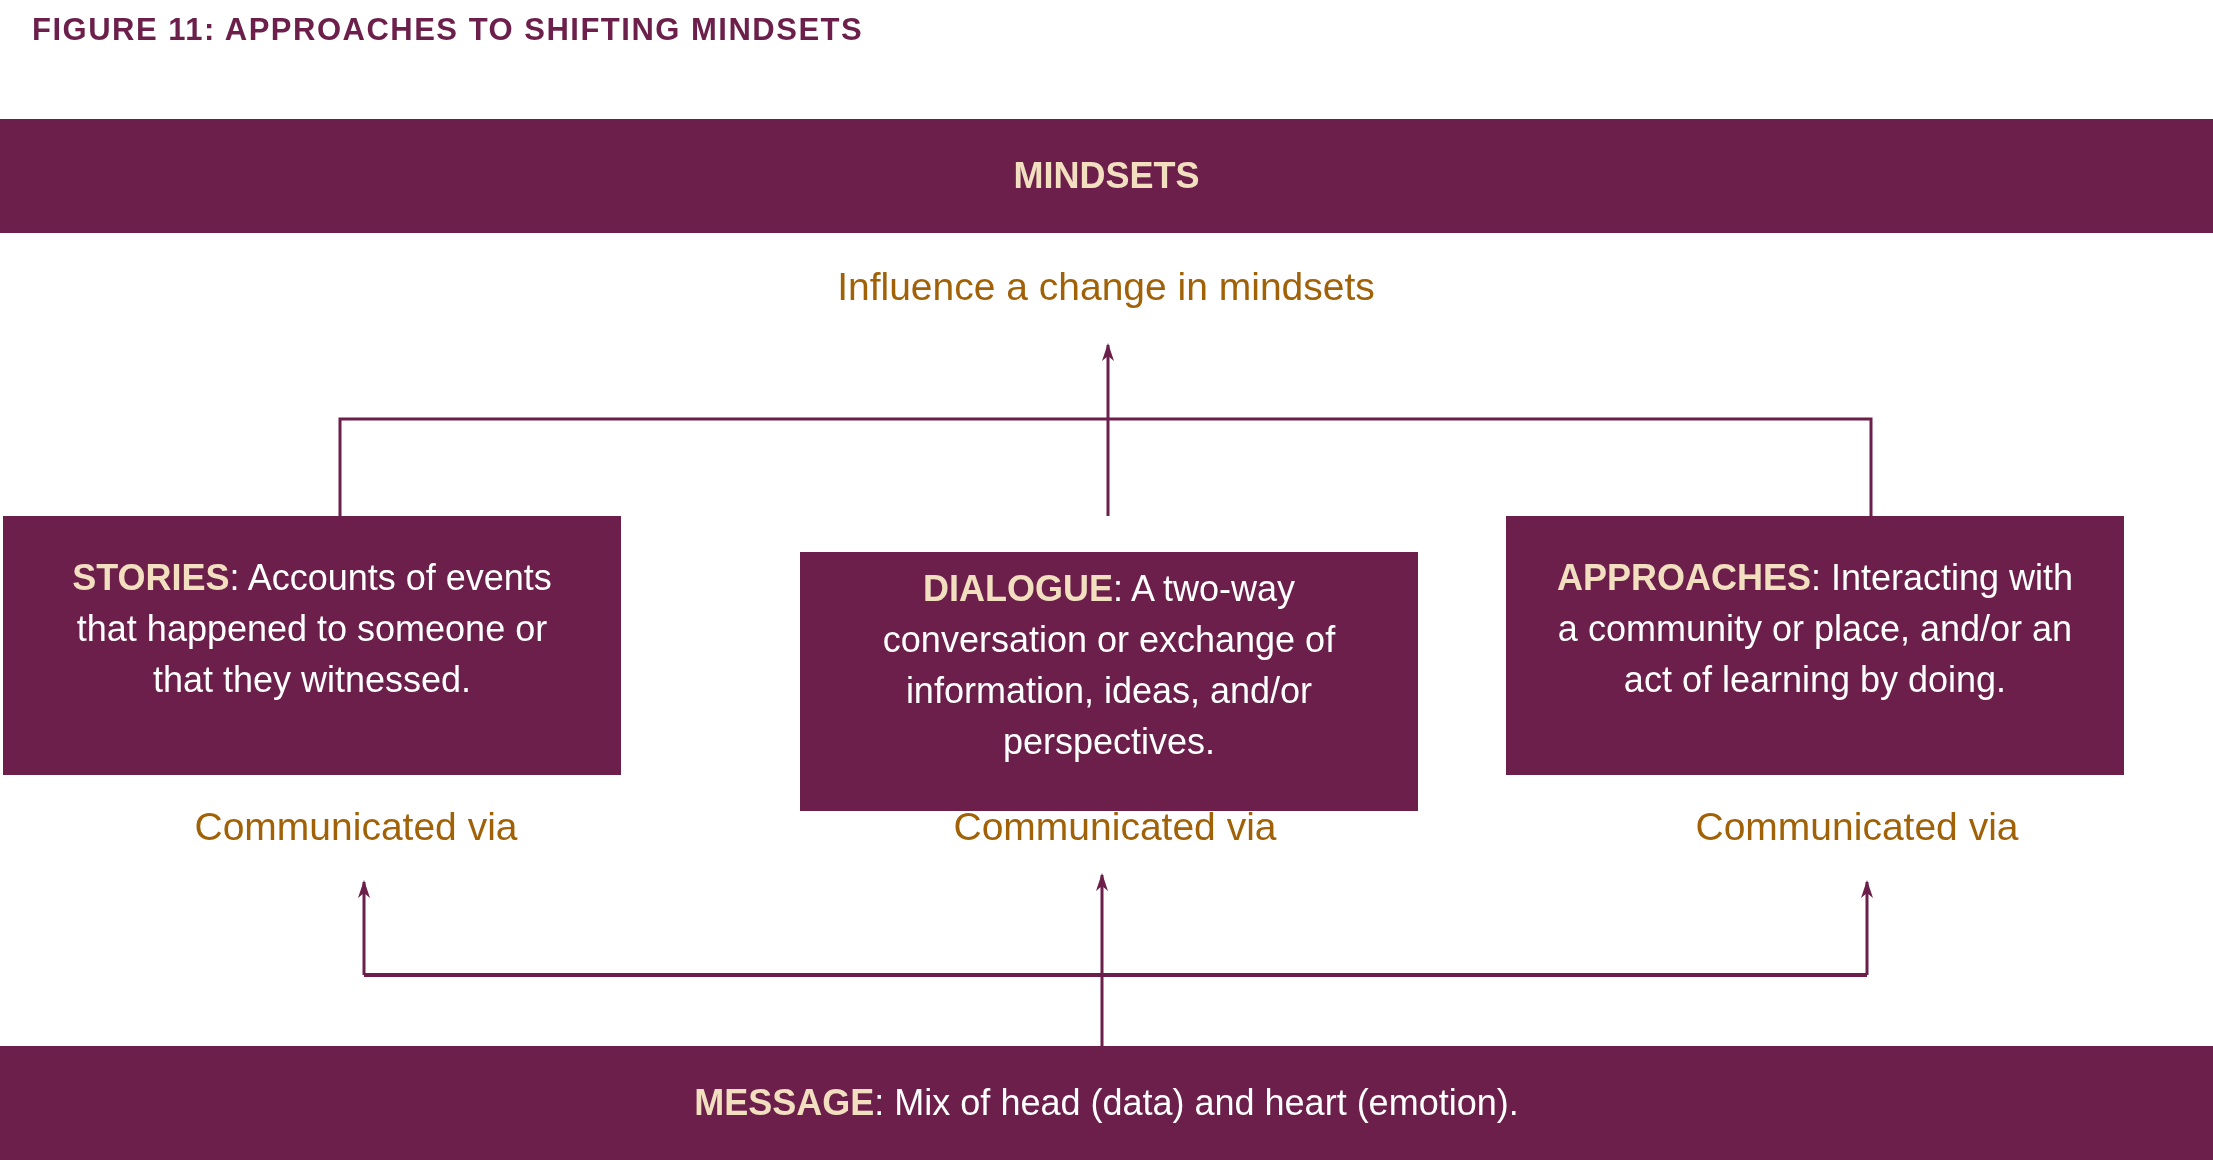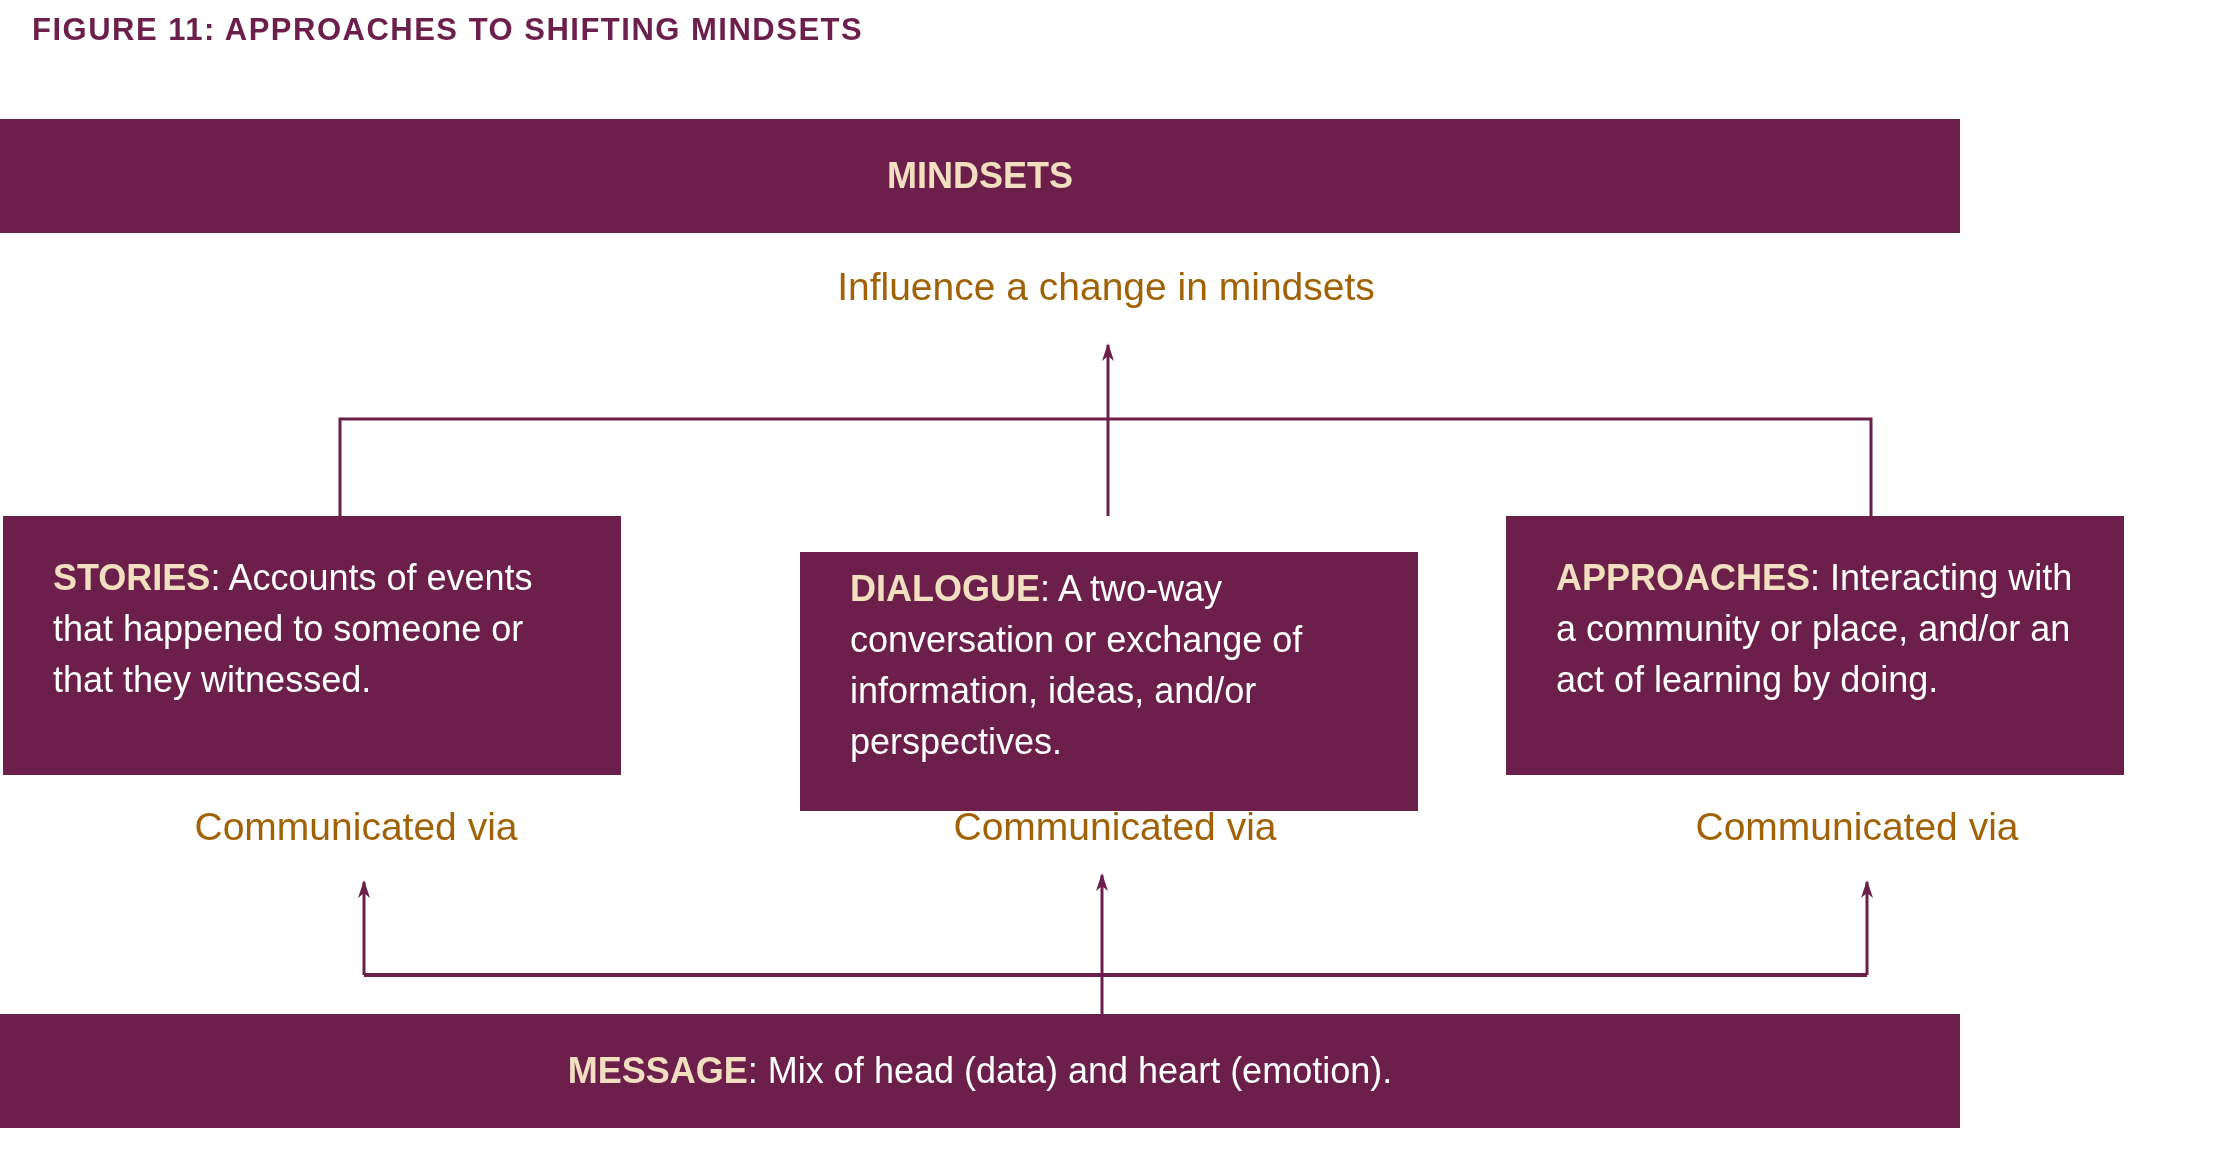--- a/index.html
+++ b/index.html
@@ -7,7 +7,7 @@
          font-family: "Liberation Sans", "DejaVu Sans", sans-serif; }
   .figure-title { position: absolute; left: 0; top: 12px; font-size: 31px; font-weight: bold;
                   color: #6b1f4a; letter-spacing: 1.5px; white-space: nowrap; padding-left: 32px; }
-  .bar { position: absolute; left: 0; width: 1960px; background: #6b1f4a;
+  .bar { position: absolute; left: 0; width: 2213px; background: #6b1f4a;
          display: flex; align-items: center; justify-content: center; }
   .top-bar { top: 119px; height: 114px; }
   .bottom-bar { top: 1014px; height: 114px; }

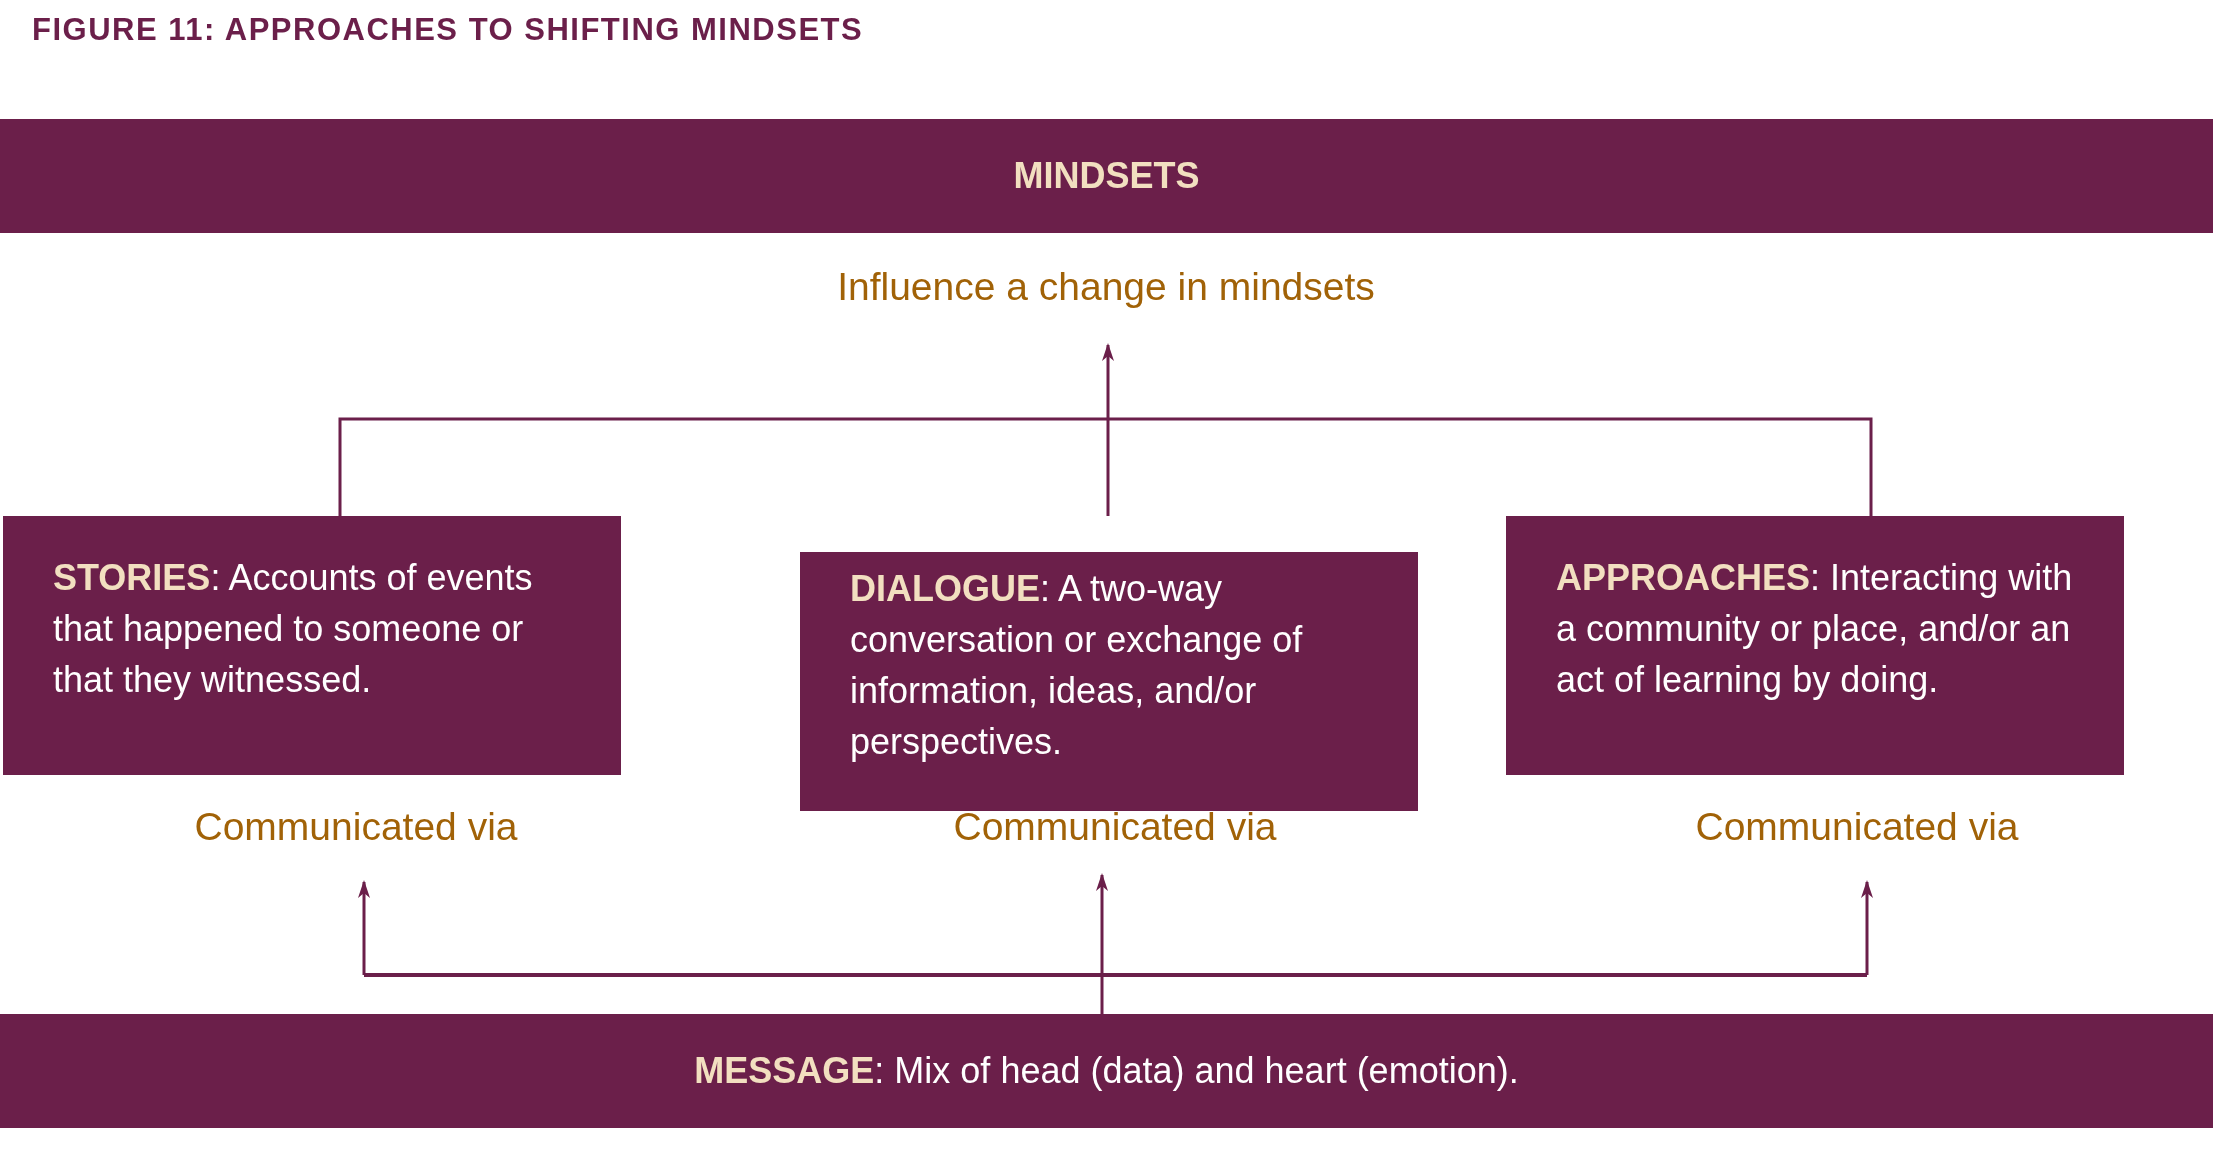--- a/index.html
+++ b/index.html
@@ -18,7 +18,7 @@
            transform: translateX(-50%); }
   .box { position: absolute; top: 516px; height: 259px; width: 618px; background: #6b1f4a;
          box-sizing: border-box; padding: 0 50px;
-         display: flex; align-items: center; justify-content: center; text-align: left; }
+         display: flex; align-items: center; justify-content: center; text-align: center; }
   .box p { margin: 0; margin-top: -34px; color: #ffffff; font-size: 36px; line-height: 51px; }
   svg.connectors { position: absolute; left: 0; top: 0; }
 </style>

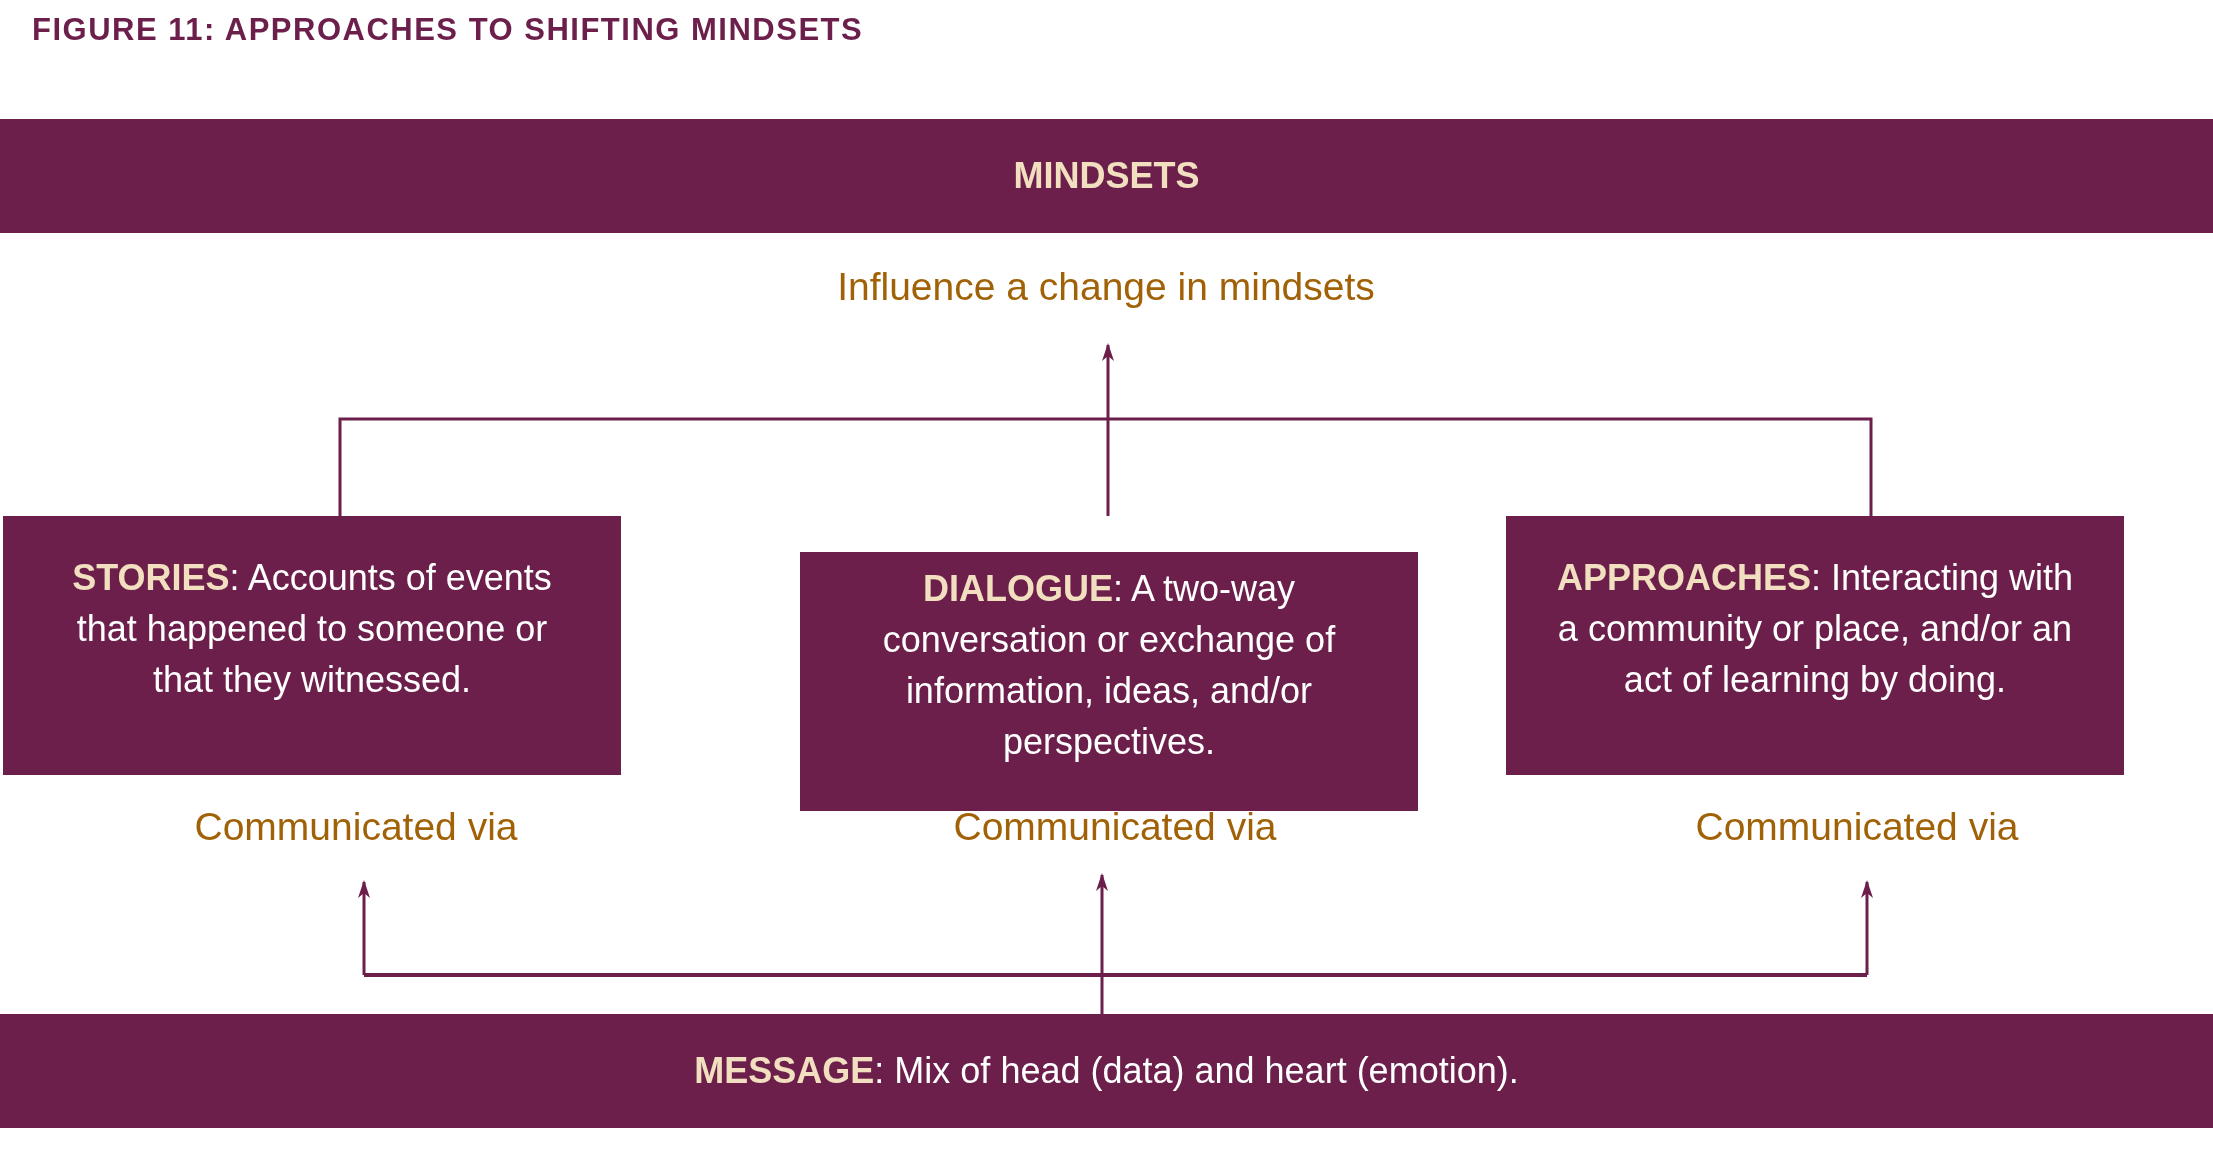--- a/index.html
+++ b/index.html
@@ -10,7 +10,7 @@
   .bar { position: absolute; left: 0; width: 2213px; background: #6b1f4a;
          display: flex; align-items: center; justify-content: center; }
   .top-bar { top: 119px; height: 114px; }
-  .bottom-bar { top: 1014px; height: 114px; }
+  .bottom-bar { top: 1046px; height: 114px; }
   .bar-title { color: #f2dfc0; font-weight: bold; font-size: 36px; }
   .bar-text { color: #ffffff; font-size: 36px; white-space: nowrap; }
   .hl { color: #f2dfc0; font-weight: bold; }

